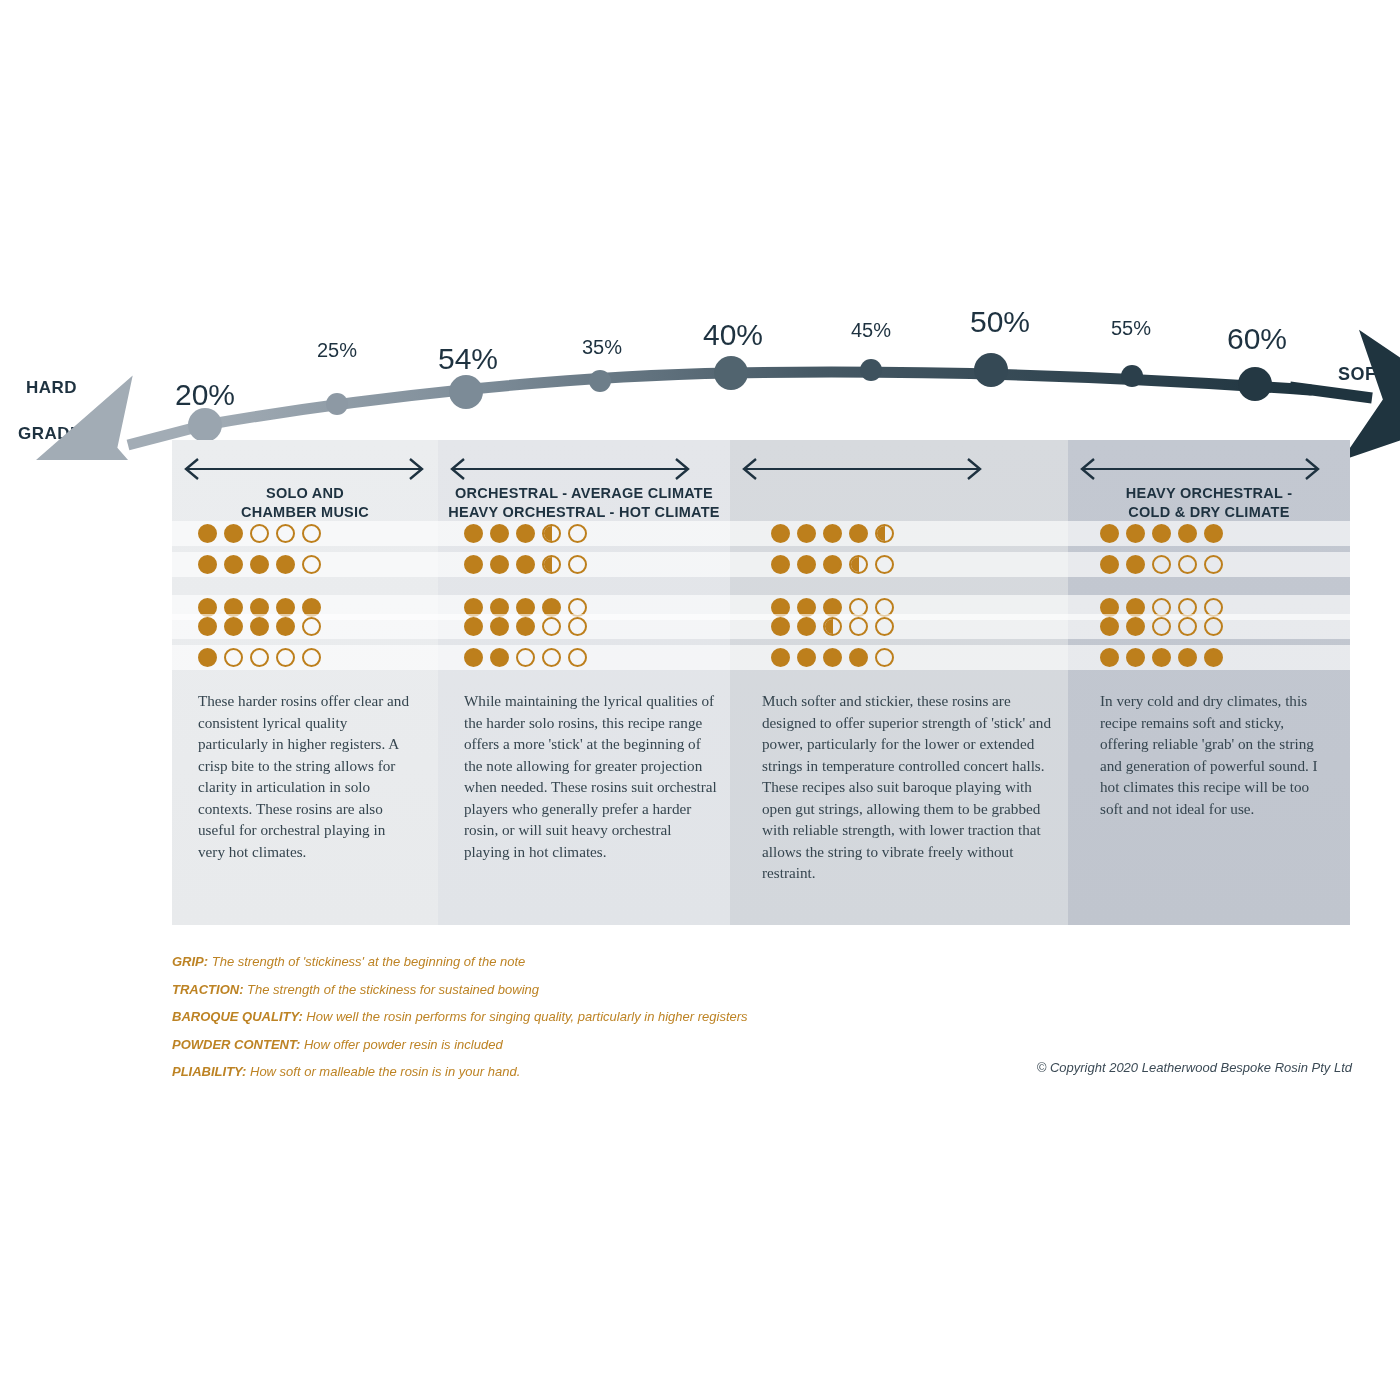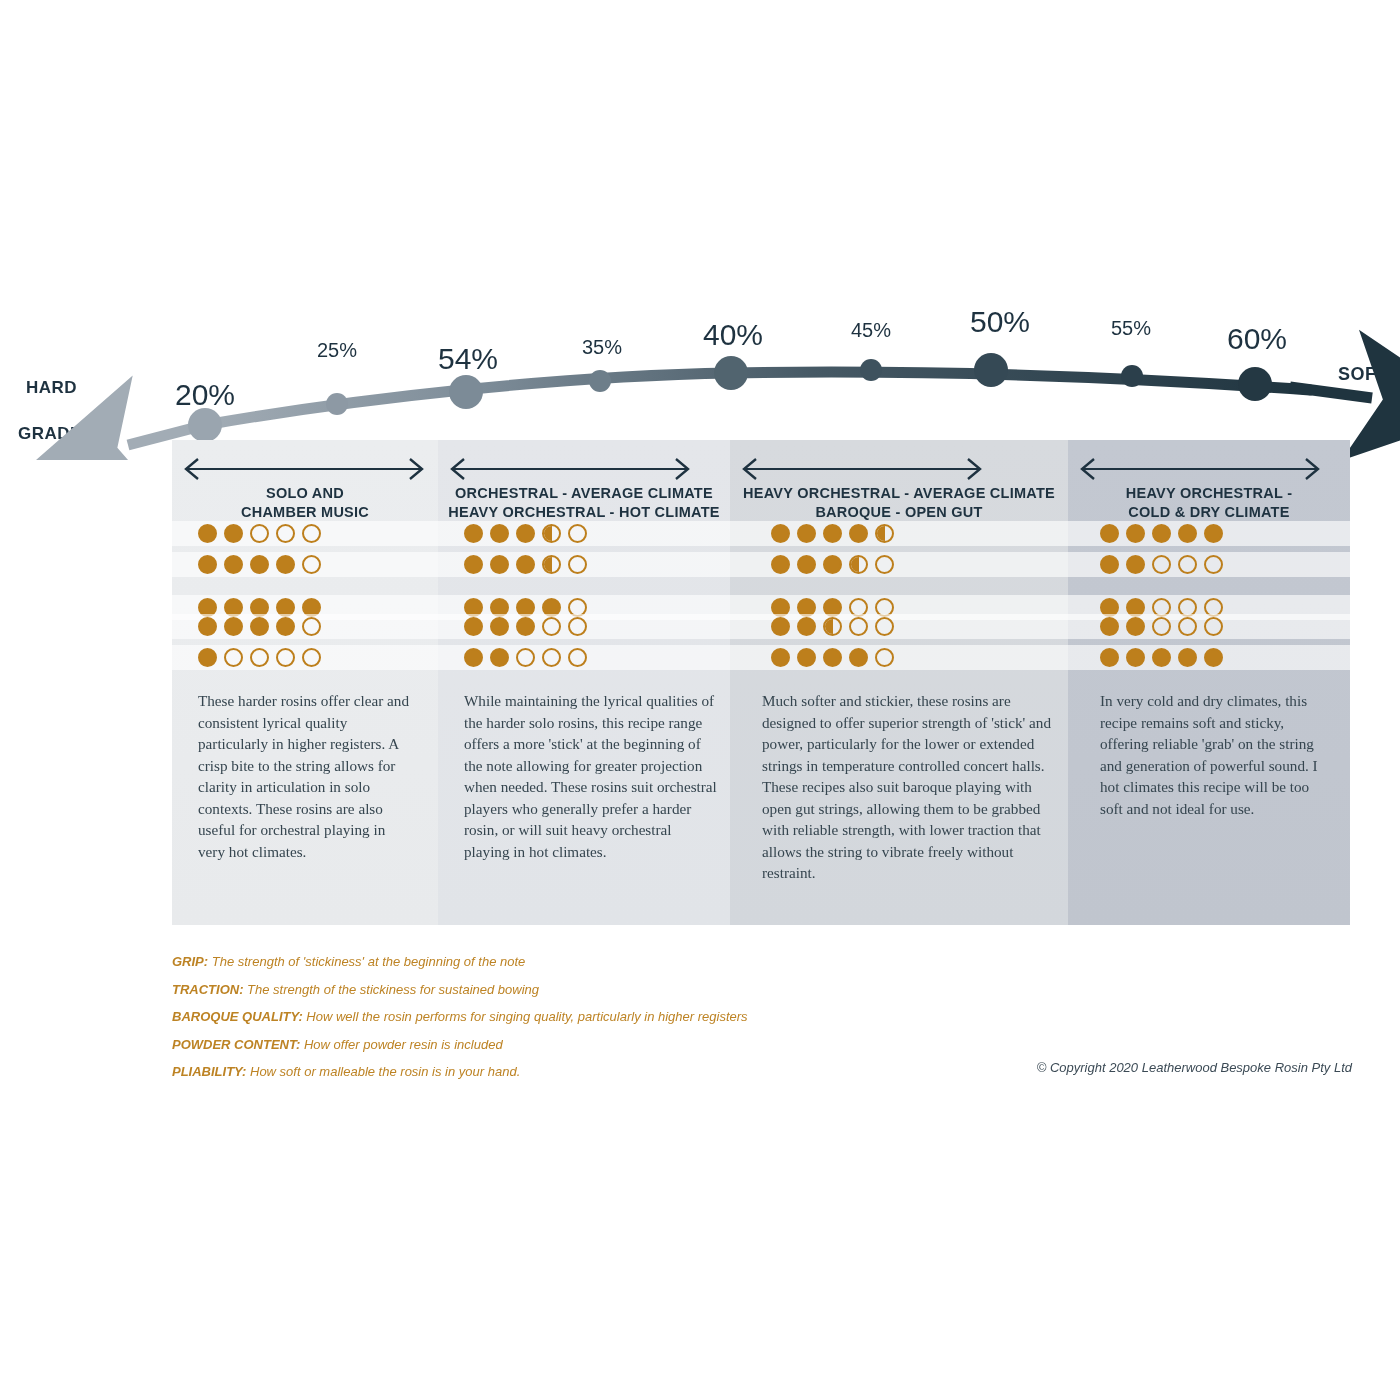--- a/index.html
+++ b/index.html
@@ -169,10 +169,6 @@
         <path d="M2,13 L238,13" stroke="#1e3240" stroke-width="1.8" fill="none"></path>
         <path d="M226,3 L238,13 L226,23" stroke="#1e3240" stroke-width="2.4" fill="none"></path>
       </svg>
-      <div class="col-head">
-        <div>HEAVY ORCHESTRAL - AVERAGE CLIMATE</div>
-        <div>BAROQUE - OPEN GUT</div>
-      </div>
       <div class="col-desc">Much softer and stickier, these rosins are designed to offer superior strength of 'stick' and power, particularly for the lower or extended strings in temperature controlled concert halls. These recipes also suit baroque playing with open gut strings, allowing them to be grabbed with reliable strength, with lower traction that allows the string to vibrate freely without restraint.</div>
     </div>
 

